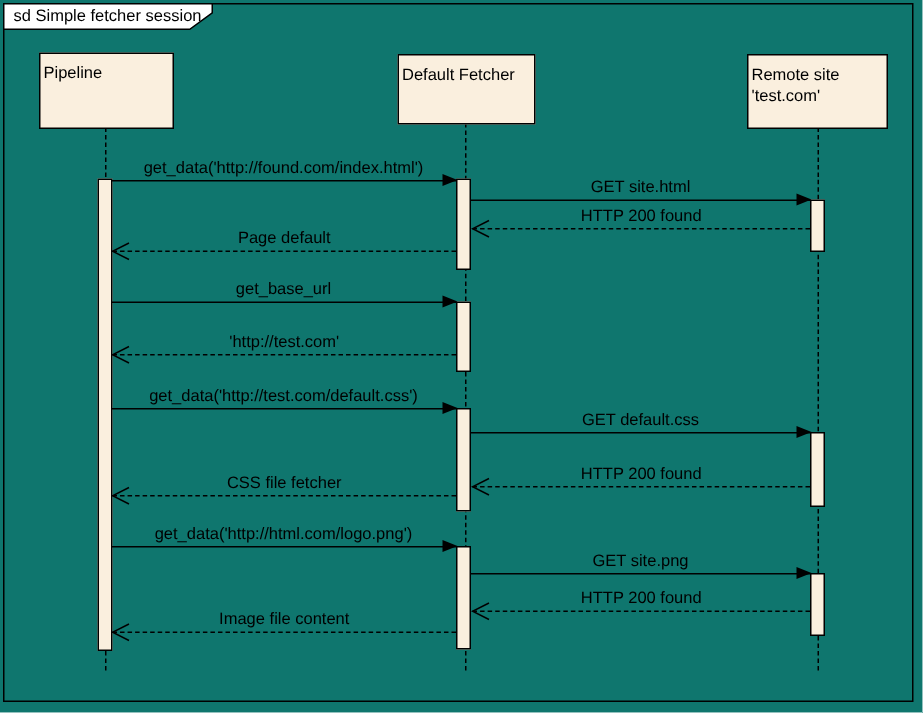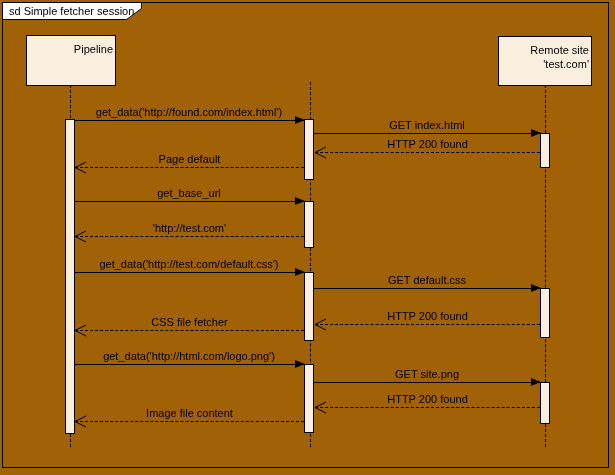--- a/index.html
+++ b/index.html
@@ -4,7 +4,7 @@
 <style>
   html,body{margin:0;padding:0;background:#ffffff;}
   .stage{
-    position:relative;width:615px;height:475px;background:#a16207;overflow:hidden;
+    position:relative;width:615px;height:475px;background:#0f766e;overflow:hidden;
     font-family:"Liberation Sans","DejaVu Sans",sans-serif;font-size:11px;color:#000;
   }
   .frame{position:absolute;left:2px;top:2px;width:605px;height:464px;border:1px solid #000;}

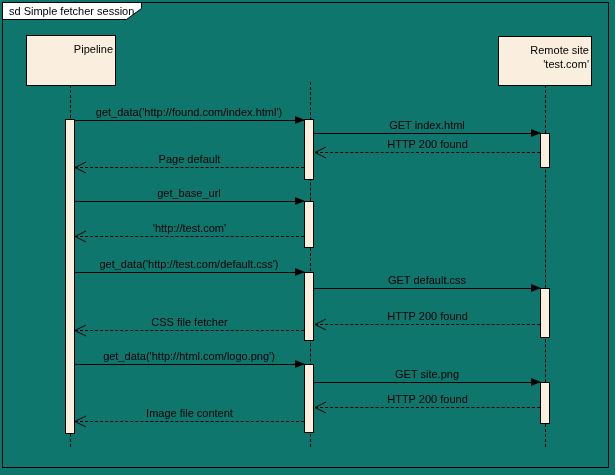--- a/index.html
+++ b/index.html
@@ -13,7 +13,7 @@
   .lifeline{position:absolute;width:0;border-left:1px dashed #000;}
   .head{
     position:absolute;background:#faefde;border:1px solid #000;box-sizing:border-box;
-    text-align:right;padding:6px 2px 0 2px;line-height:14px;
+    text-align:left;padding:6px 2px 0 2px;line-height:14px;
   }
   .bar{position:absolute;width:10px;background:#faefde;border:1px solid #000;box-sizing:border-box;}
   .msg{position:absolute;height:0;}

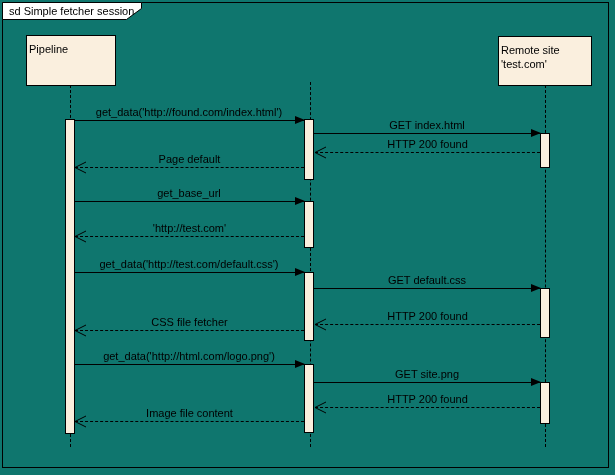--- a/index.html
+++ b/index.html
@@ -43,6 +43,7 @@
   <div class="lifeline" style="left:545px;top:85px;height:362px;"></div>
 
   <div class="head" style="left:26px;top:35px;width:90px;height:51px;">Pipeline</div>
+  <div class="head" style="left:265px;top:36px;width:92px;height:47px;">Default Fetcher</div>
   <div class="head" style="left:498px;top:36px;width:94px;height:50px;">Remote site 'test.com'</div>
 
   <div class="bar" style="left:65px;top:119px;height:315px;"></div>

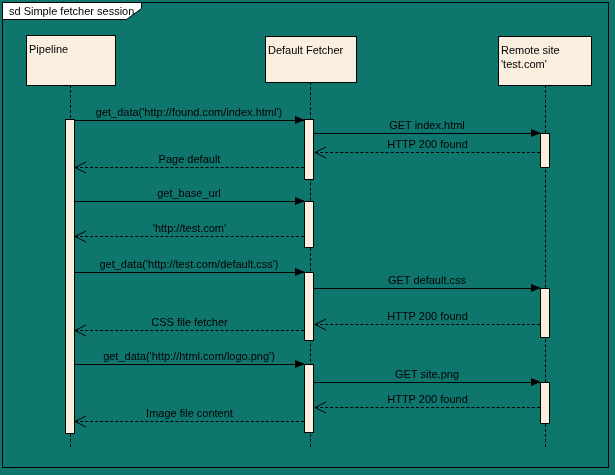--- a/index.html
+++ b/index.html
@@ -63,7 +63,7 @@
 
   <div class="msg" style="left:314px;top:133px;width:226px;">
     <div class="line"></div>
-    <span class="label">GET index.html</span>
+    <span class="label">GET site.html</span>
     <span class="head-fill"></span>
   </div>
 

